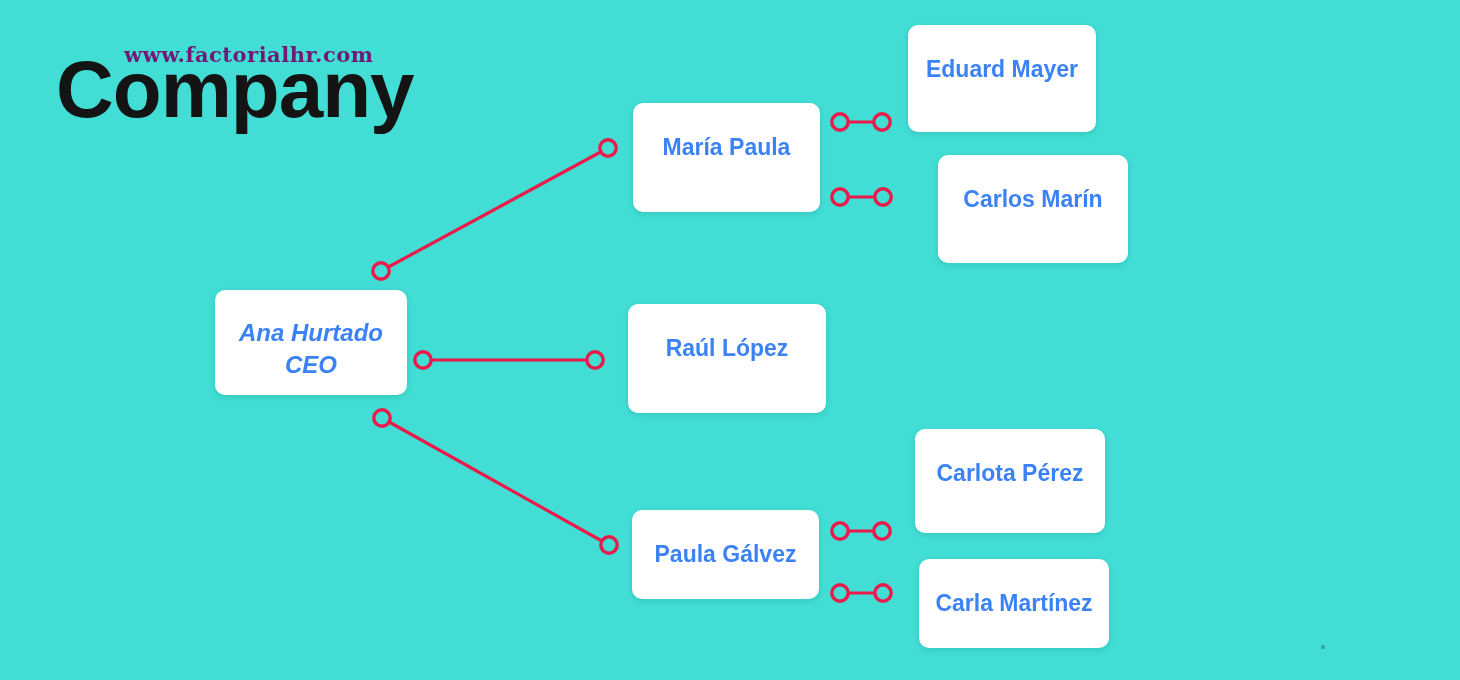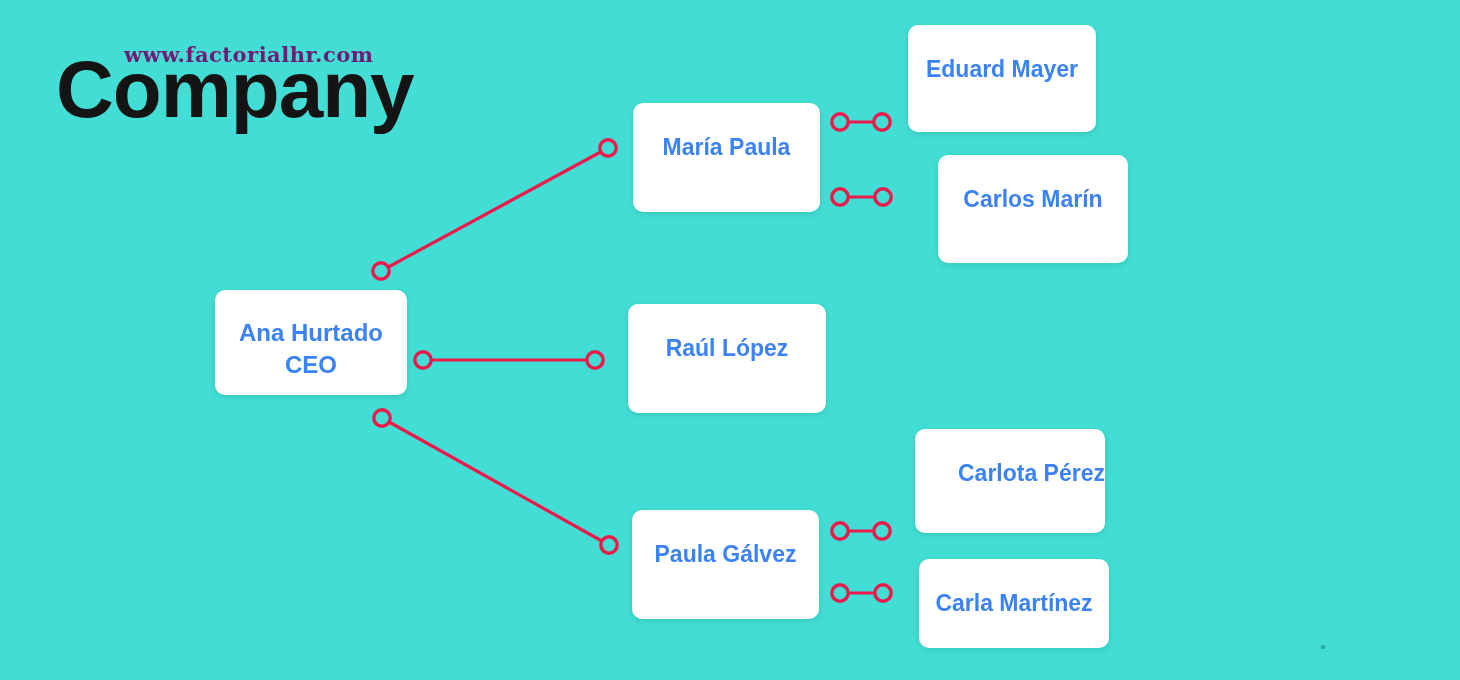--- a/index.html
+++ b/index.html
@@ -59,6 +59,7 @@
     padding-top: 12px;
     font-size: 24px;
     line-height: 32px;
+    font-style: italic;
   }
   .connector-layer {
     position: absolute;

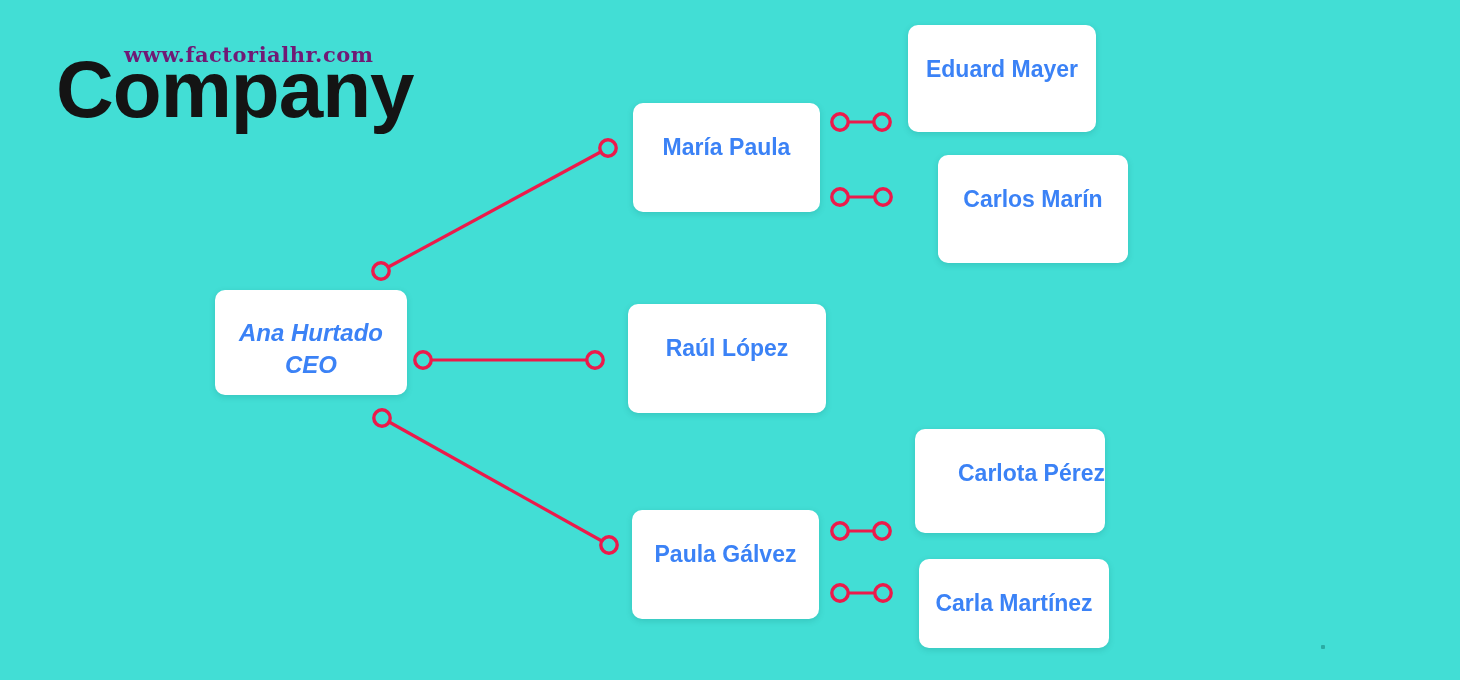--- a/index.html
+++ b/index.html
@@ -142,7 +142,7 @@
       <div class="node" style="left: 632px; top: 510px; width: 187px; height: 109px; align-items: center;">
         <span>Paula Gálvez</span>
       </div>
-      <div class="node" style="left: 915px; top: 429px; width: 190px; height: 104px; align-items: flex-end;">
+      <div class="node" style="left: 915px; top: 429px; width: 190px; height: 104px;">
         <span>Carlota Pérez</span>
       </div>
       <div class="node" style="left: 919px; top: 559px; width: 190px; height: 89px;">

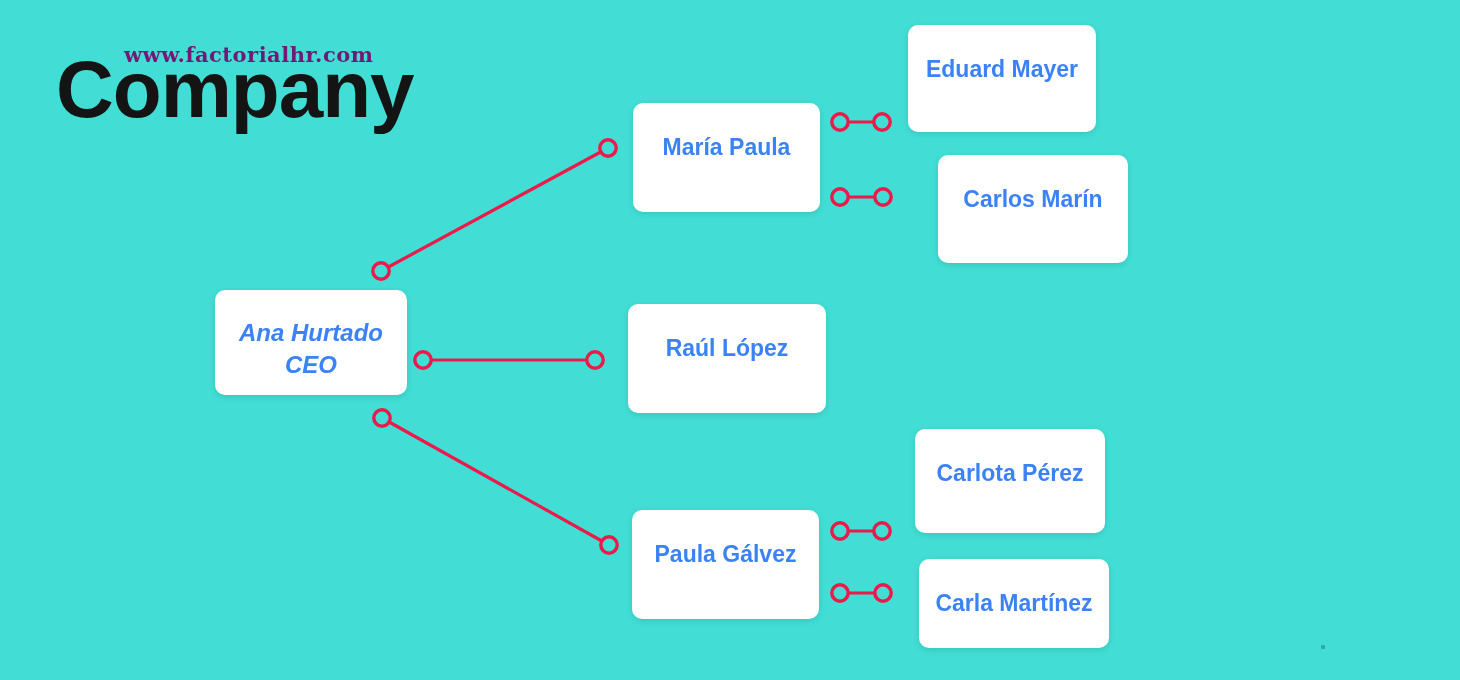--- a/index.html
+++ b/index.html
@@ -139,7 +139,7 @@
       <div class="node" style="left: 628px; top: 304px; width: 198px; height: 109px;">
         <span>Raúl López</span>
       </div>
-      <div class="node" style="left: 632px; top: 510px; width: 187px; height: 109px; align-items: center;">
+      <div class="node" style="left: 632px; top: 510px; width: 187px; height: 89px; align-items: center;">
         <span>Paula Gálvez</span>
       </div>
       <div class="node" style="left: 915px; top: 429px; width: 190px; height: 104px;">

